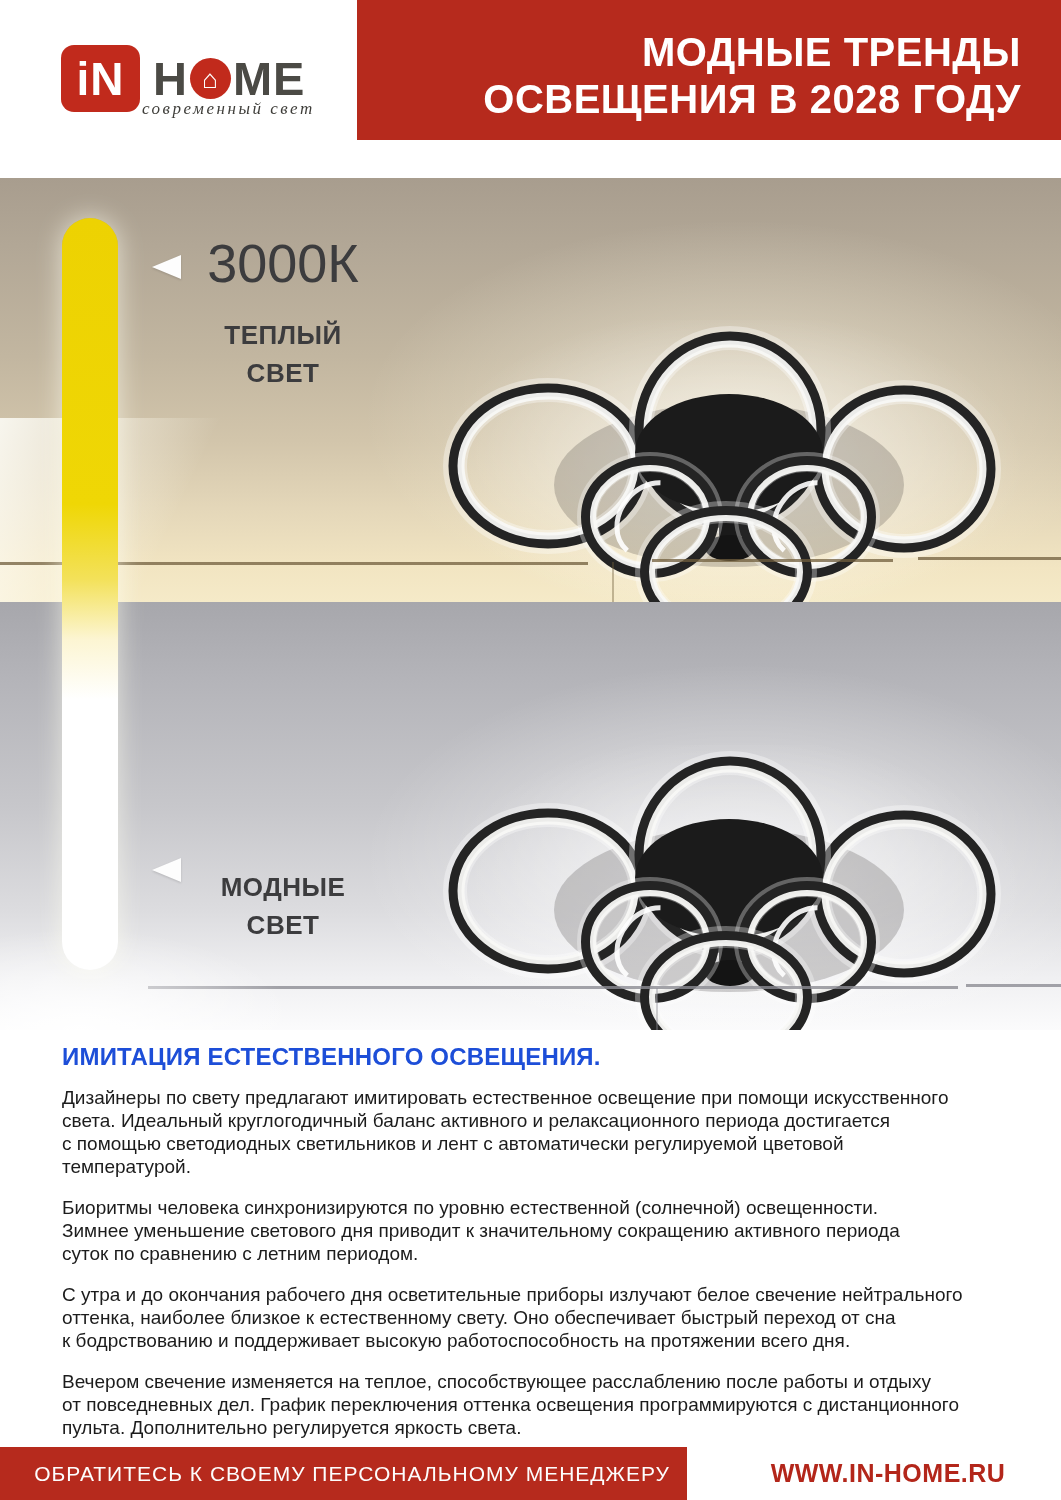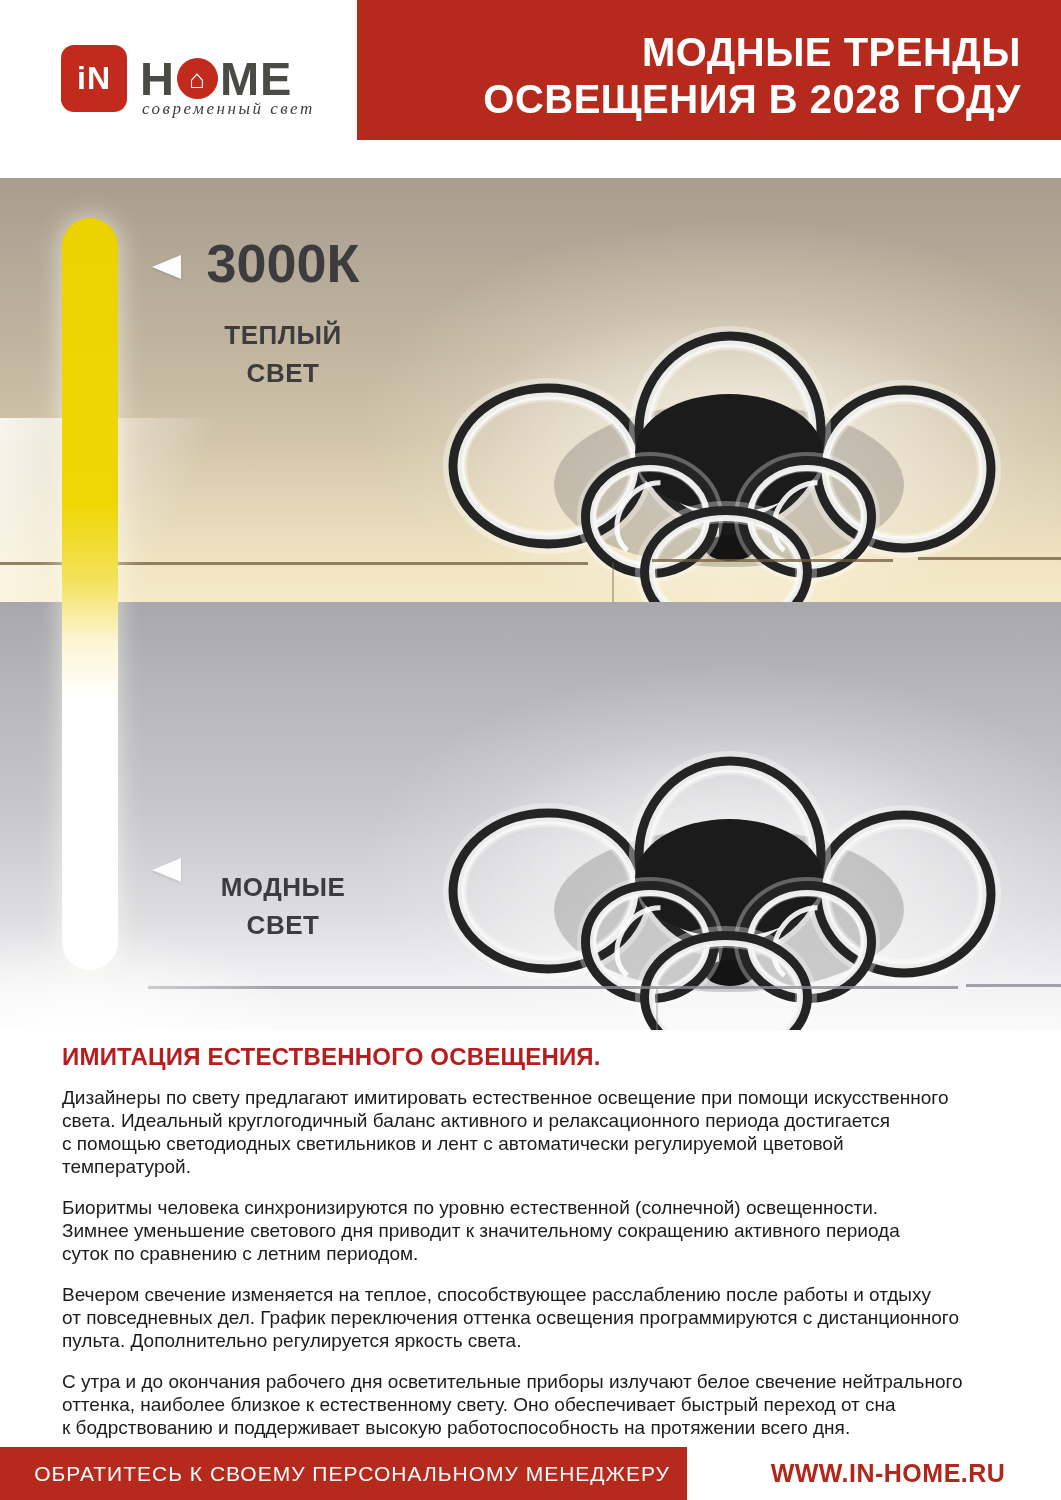--- a/index.html
+++ b/index.html
@@ -14,8 +14,8 @@
   .logo { position:absolute; left:61px; top:45px; width:280px; height:70px; }
   .logo-row { display:flex; align-items:center; }
   .logo-mark {
-    width:66px; height:67px; background:#C12A1C; border-radius:13px;
-    color:#fff; font-weight:700; font-size:32px;
+    width:79px; height:67px; background:#C12A1C; border-radius:13px;
+    color:#fff; font-weight:700; font-size:46px;
     display:flex; align-items:center; justify-content:center; letter-spacing:1px;
   }
   .logo-word { display:flex; align-items:center; margin-left:13px;

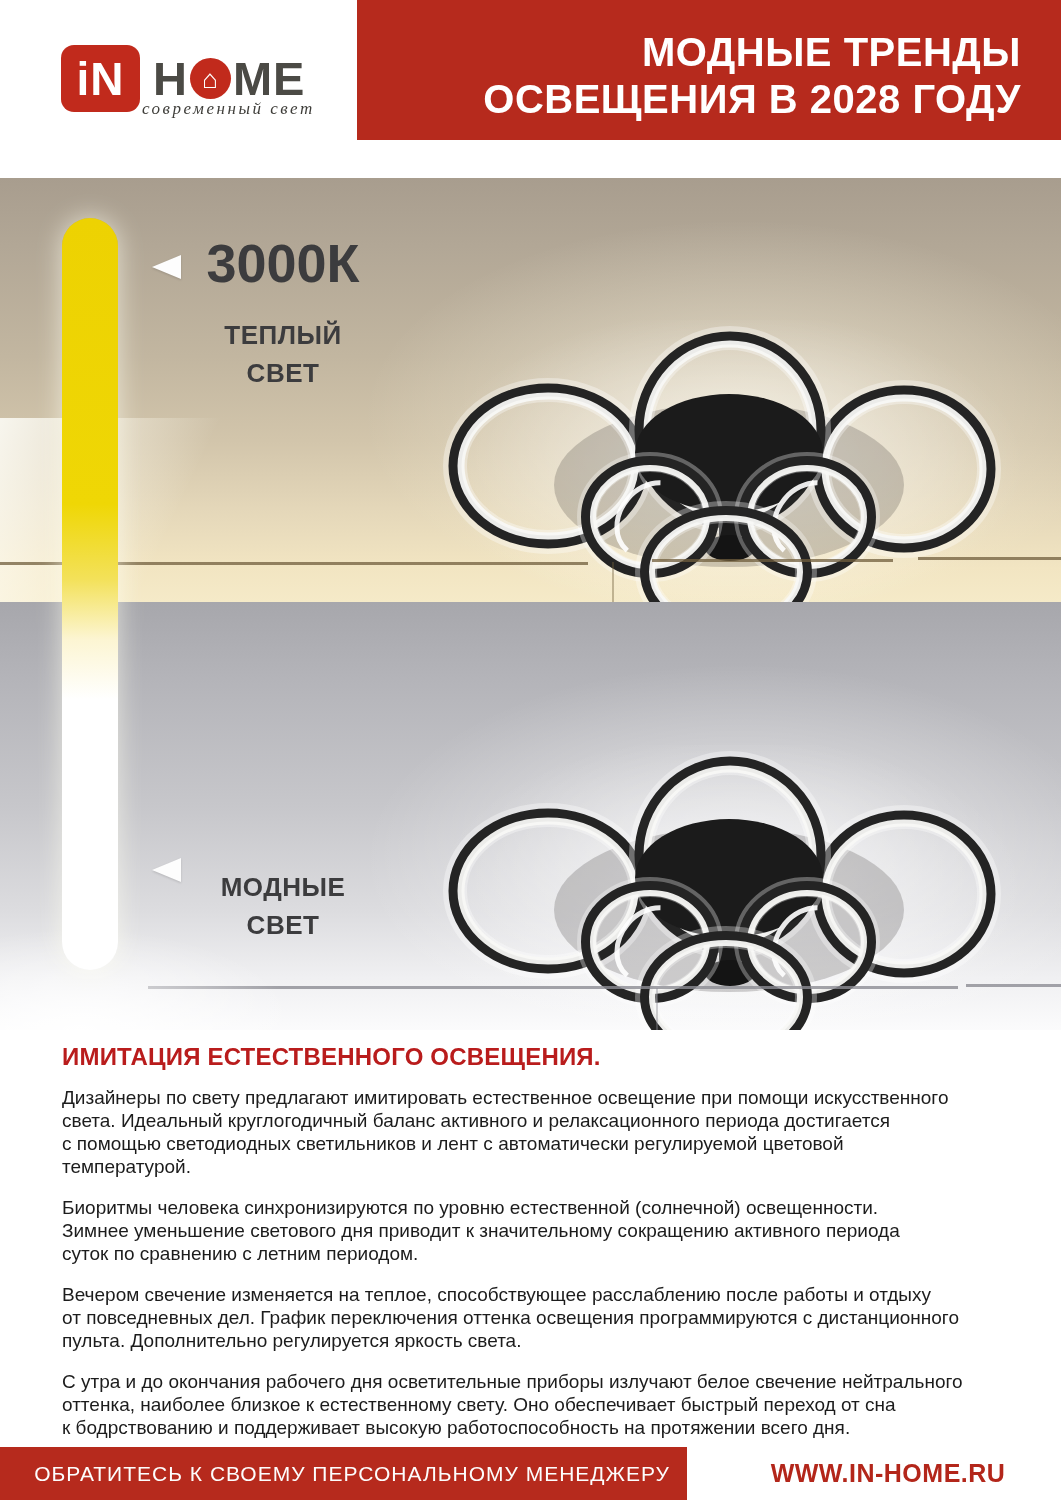--- a/index.html
+++ b/index.html
@@ -91,7 +91,7 @@
     filter:drop-shadow(0 1px 1px rgba(0,0,0,.15));
   }
   .temp-label { position:absolute; left:163px; width:240px; text-align:center; z-index:6; color:#3C3C3E; }
-  .temp-label .temp { font-size:54px; font-weight:700; line-height:54px; letter-spacing:0; }
+  .temp-label .temp { font-size:54px; font-weight:400; line-height:54px; letter-spacing:0; }
   .temp-label .sub { margin-top:26px; font-size:26px; line-height:38px; font-weight:600; letter-spacing:.5px; white-space:pre-line; }
 
   

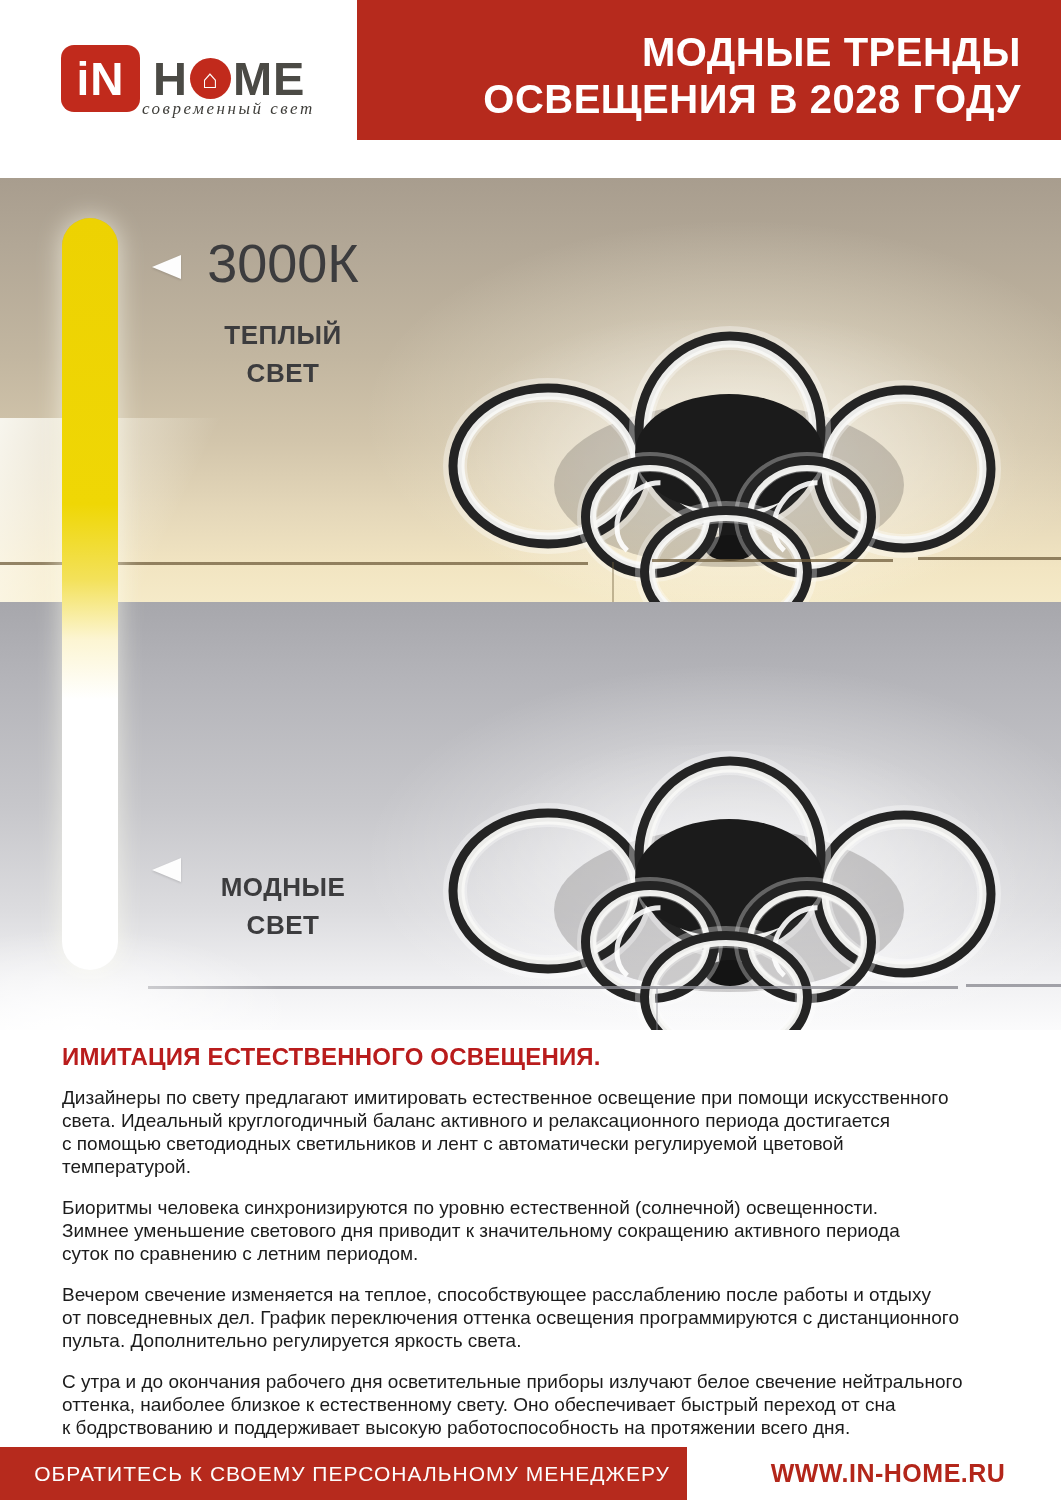--- a/index.html
+++ b/index.html
@@ -96,7 +96,7 @@
 
   
   .article { position:absolute; left:62px; top:1043px; width:942px; }
-  .article h2 { color:#b91c1c; font-size:24px; font-weight:700; letter-spacing:.2px; margin-bottom:15px; }
+  .article h2 { color:#1d4ed8; font-size:24px; font-weight:700; letter-spacing:.2px; margin-bottom:15px; }
   .article p { font-size:19px; line-height:23px; color:#1C1C1C; margin-bottom:18px; white-space:pre-line; }
 
   

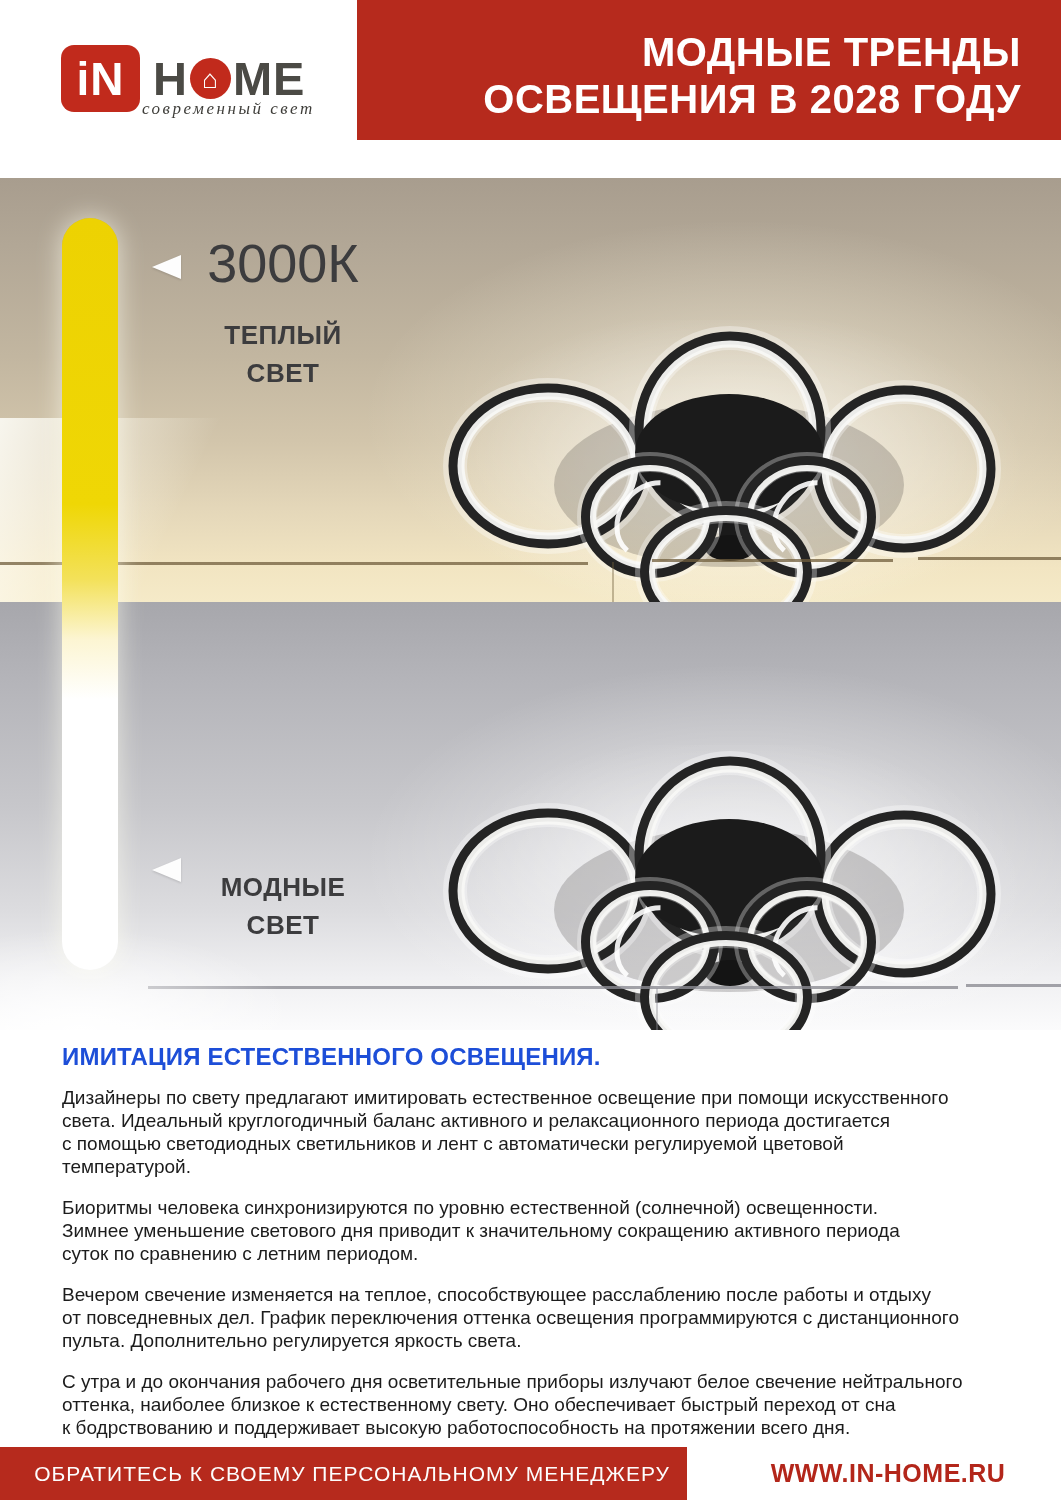--- a/index.html
+++ b/index.html
@@ -227,12 +227,12 @@
     <p>Биоритмы человека синхронизируются по уровню естественной (солнечной) освещенности.
 Зимнее уменьшение светового дня приводит к значительному сокращению активного периода
 суток по сравнению с летним периодом.</p>
+    <p>С утра и до окончания рабочего дня осветительные приборы излучают белое свечение нейтрального
+оттенка, наиболее близкое к естественному свету. Оно обеспечивает быстрый переход от сна
+к бодрствованию и поддерживает высокую работоспособность на протяжении всего дня.</p>
     <p>Вечером свечение изменяется на теплое, способствующее расслаблению после работы и отдыху
 от повседневных дел. График переключения оттенка освещения программируются с дистанционного
 пульта. Дополнительно регулируется яркость света.</p>
-    <p>С утра и до окончания рабочего дня осветительные приборы излучают белое свечение нейтрального
-оттенка, наиболее близкое к естественному свету. Оно обеспечивает быстрый переход от сна
-к бодрствованию и поддерживает высокую работоспособность на протяжении всего дня.</p>
   </div>
 
   <div class="footer-bar">

